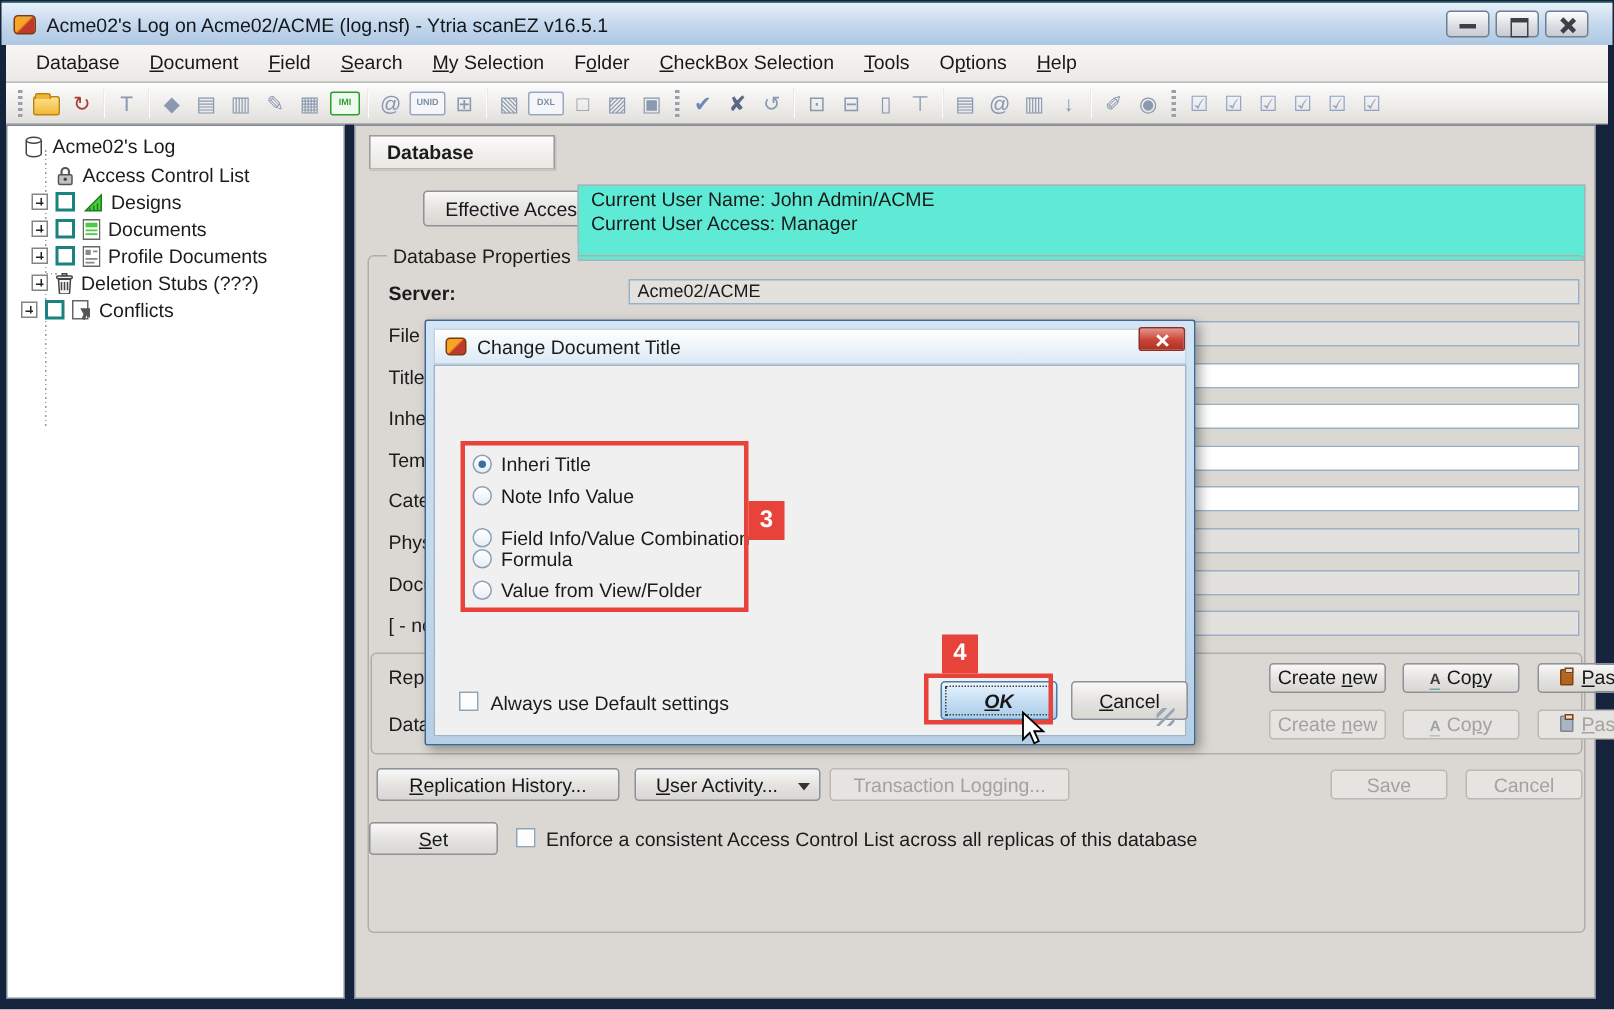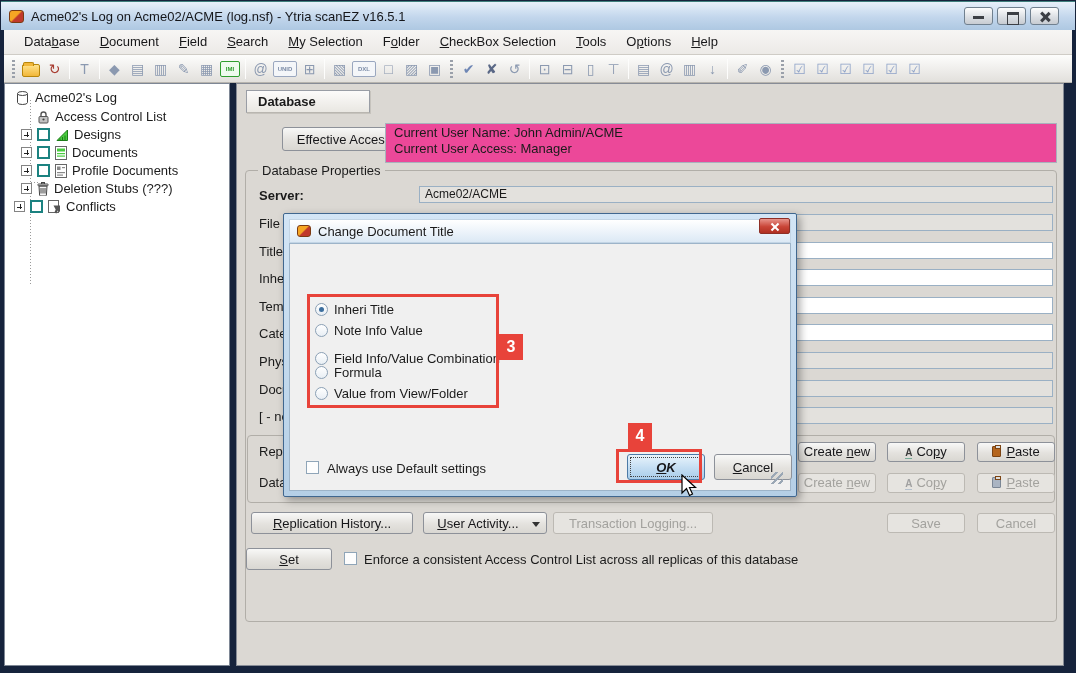--- a/index.html
+++ b/index.html
@@ -65,8 +65,8 @@
   .btn { background:linear-gradient(#f8f8f7,#e4e2de 55%,#d9d7d2); border:1px solid #8d9199; border-radius:3px;
     font-size:13px; color:#17171a; text-align:center; position:absolute; }
   .btn.disabled { background:#e6e4e0; color:#a3a29e; border-color:#bcb9b3; }
-  .userbox { position:absolute; left:148px; top:39px; width:672px; height:40px;
-    background:#ec4899; border:1px solid #a9b2bd; padding:1px 8px; line-height:16px; }
+  .userbox { position:absolute; left:148px; top:39px; width:672px; height:51px;
+    background:#5eead4; border:1px solid #a9b2bd; padding:1px 8px; line-height:16px; }
   .groupbox { position:absolute; border:1px solid #b1aea8; border-radius:4px; }
   .grouplabel { position:absolute; top:-8px; left:12px; background:#dbd8d3; padding:0 4px; }
   .flabel { position:absolute; left:22px; width:150px; }

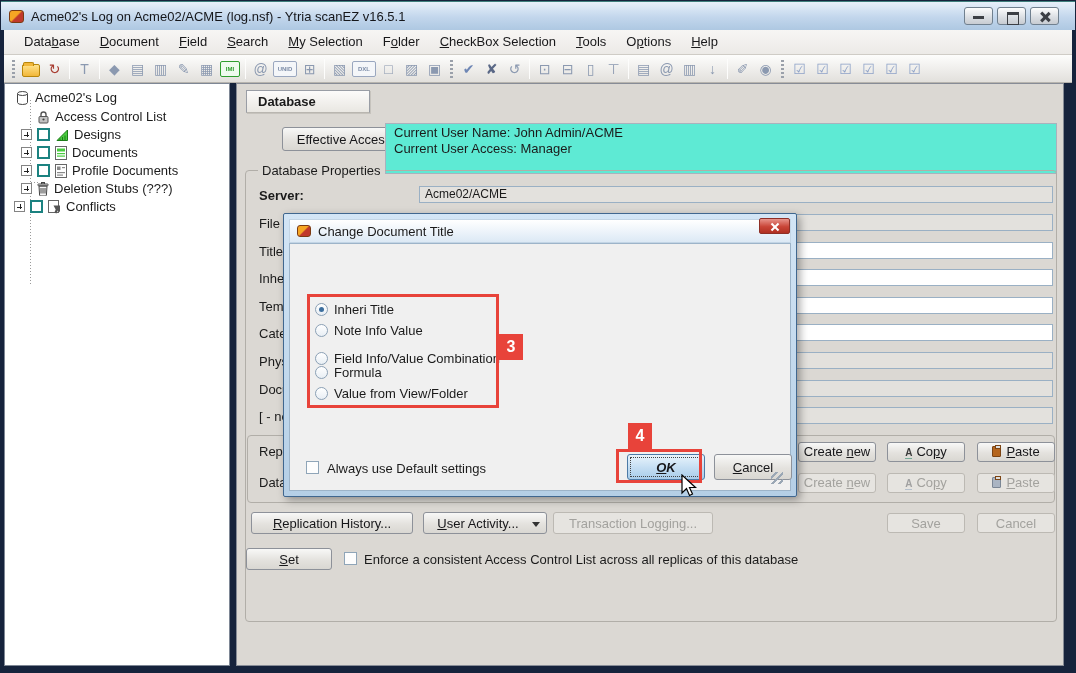--- a/index.html
+++ b/index.html
@@ -72,7 +72,7 @@
   .flabel { position:absolute; left:22px; width:150px; }
   .ffield { position:absolute; left:182px; width:634px; height:17px; border:1px solid #9ab0c4; background:#fff; padding:0 5px; font-size:12px; line-height:15px; }
   .ffield.disabled { background:#e3e1dd; }
-  .smallbtn { height:20px; width:78px; line-height:18px; }
+  .smallbtn { height:20px; width:78px; line-height:18px;margin-left:48px; }
   .copy-ico { display:inline-block; font-size:10px; font-weight:bold; color:#3b3b3b; margin-right:4px;
     border-bottom:1px solid #7a9; line-height:10px; }
   .paste-ico { display:inline-block; width:9px; height:11px; background:#b5651d; border:1px solid #7c4413;

